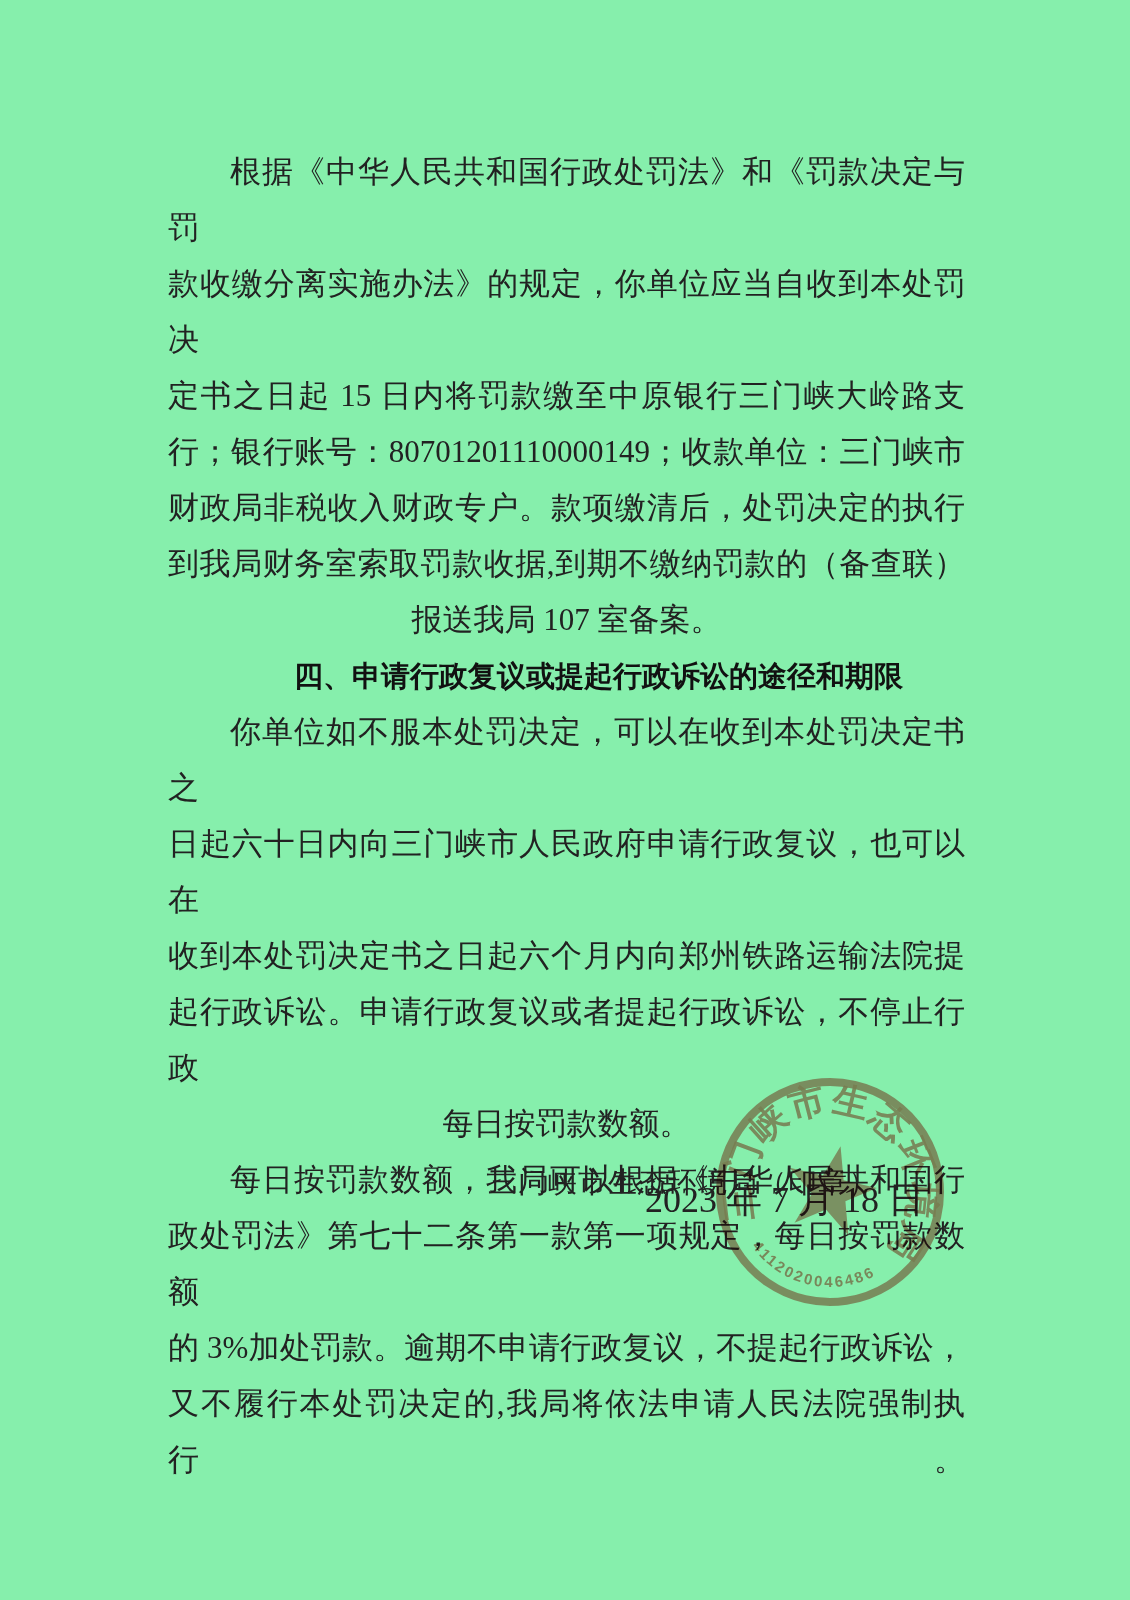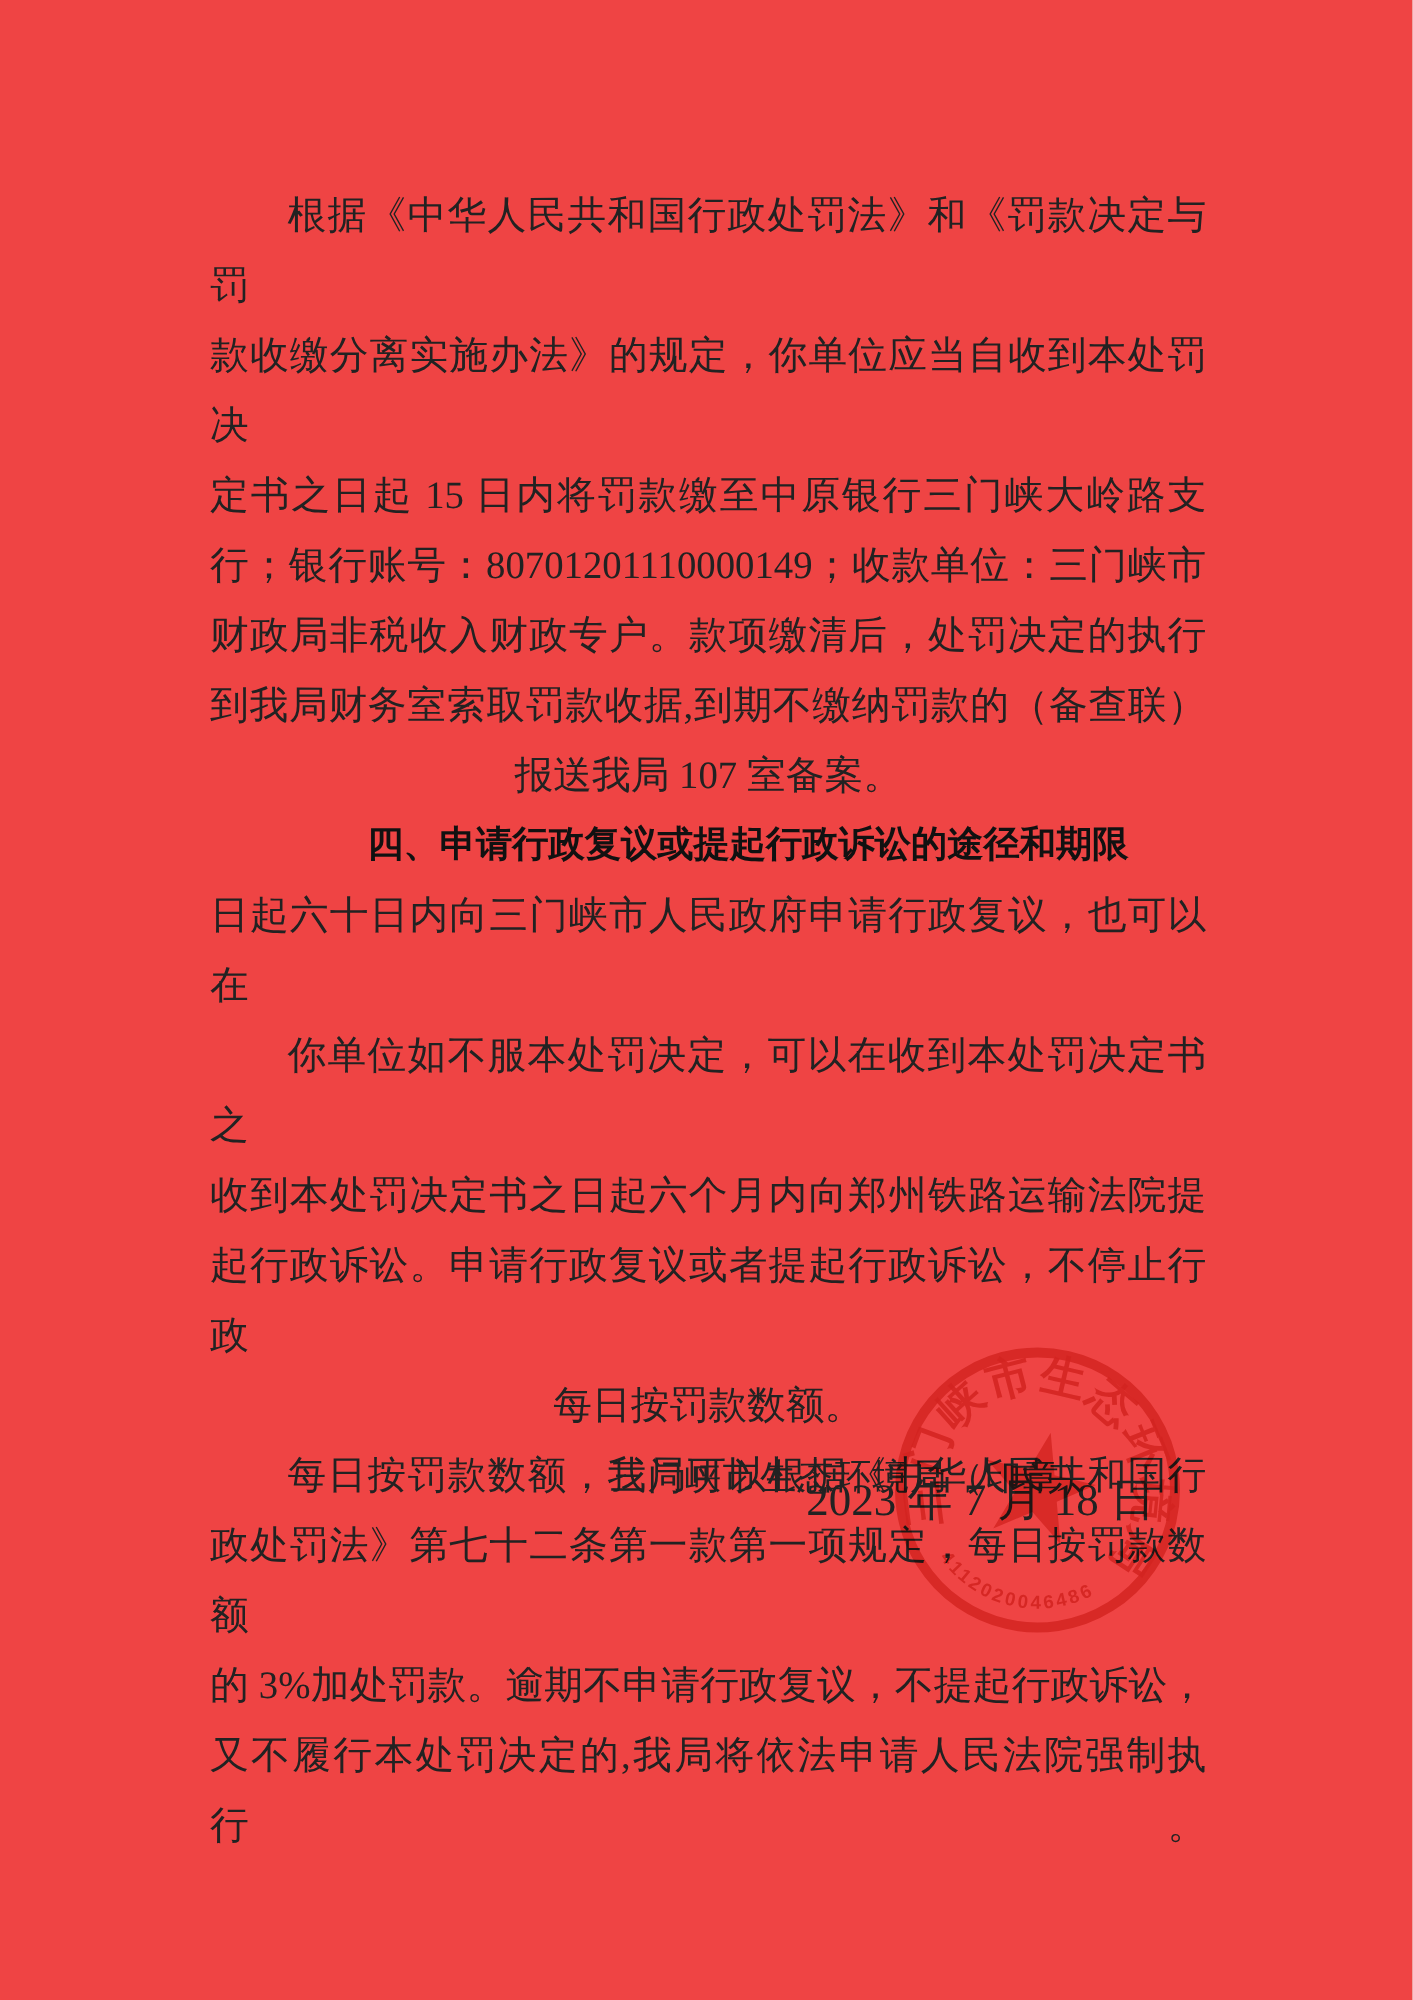--- a/index.html
+++ b/index.html
@@ -15,7 +15,7 @@
     position:relative;
     width:1130px;
     height:1600px;
-    background:#ef4444;
+    background:#86efac;
     overflow:hidden;
     color:var(--text-color);
   }

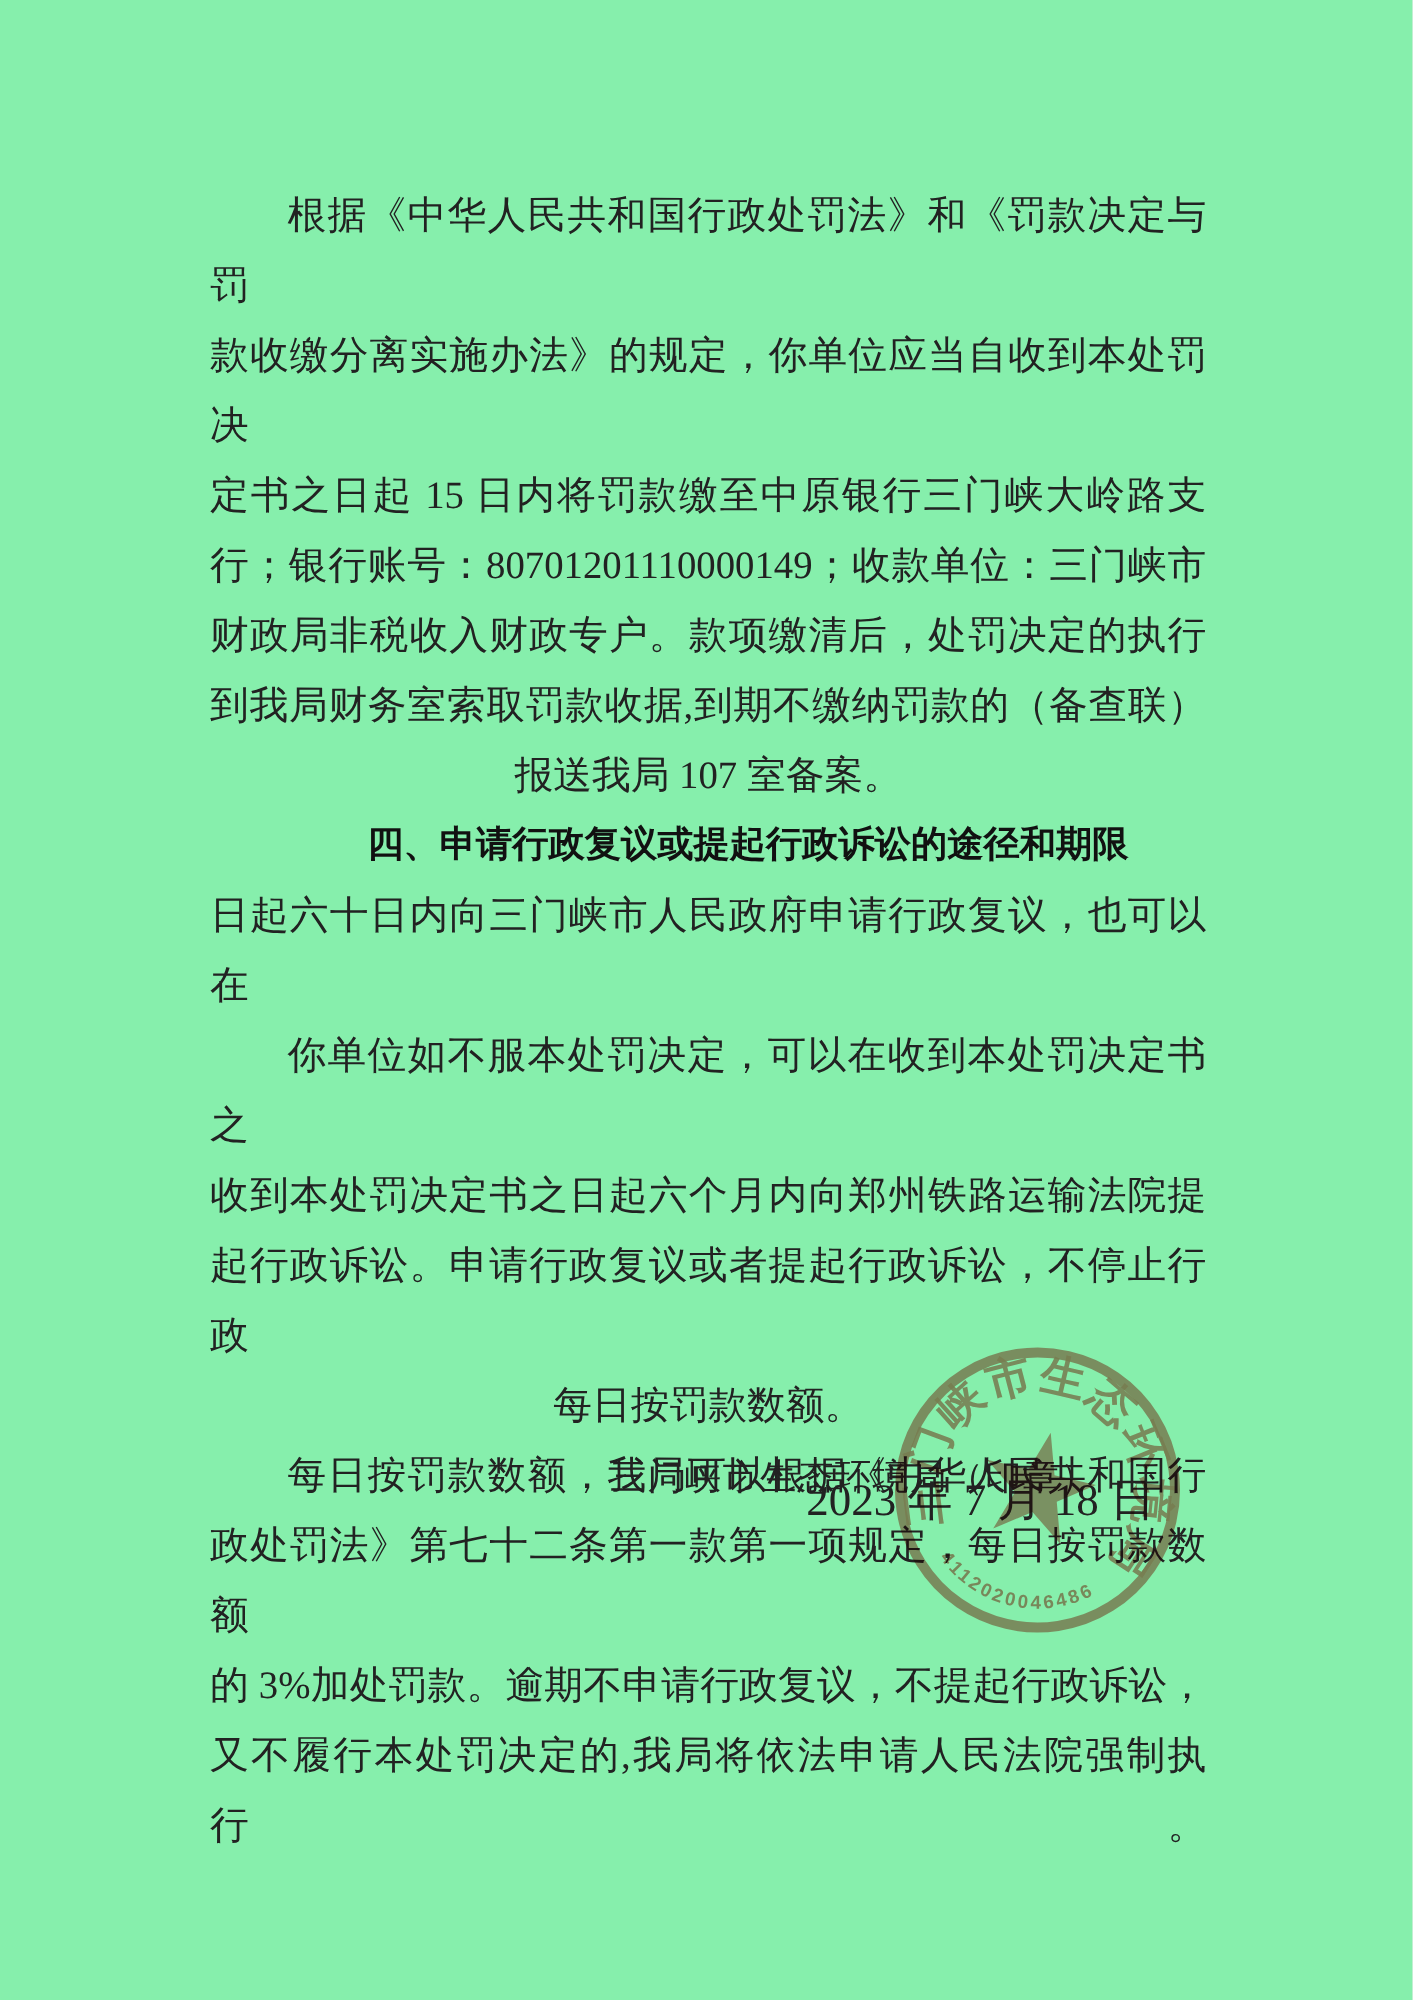--- a/index.html
+++ b/index.html
@@ -118,8 +118,8 @@
 
     <div class="line heading">四、申请行政复议或提起行政诉讼的途径和期限</div>
 
+    <div class="line just indent">你单位如不服本处罚决定，可以在收到本处罚决定书之</div>
     <div class="line just">日起六十日内向三门峡市人民政府申请行政复议，也可以在</div>
-    <div class="line just indent">你单位如不服本处罚决定，可以在收到本处罚决定书之</div>
     <div class="line just">收到本处罚决定书之日起六个月内向郑州铁路运输法院提</div>
     <div class="line just">起行政诉讼。申请行政复议或者提起行政诉讼，不停止行政</div>
     <div class="line">每日按罚款数额。</div>

